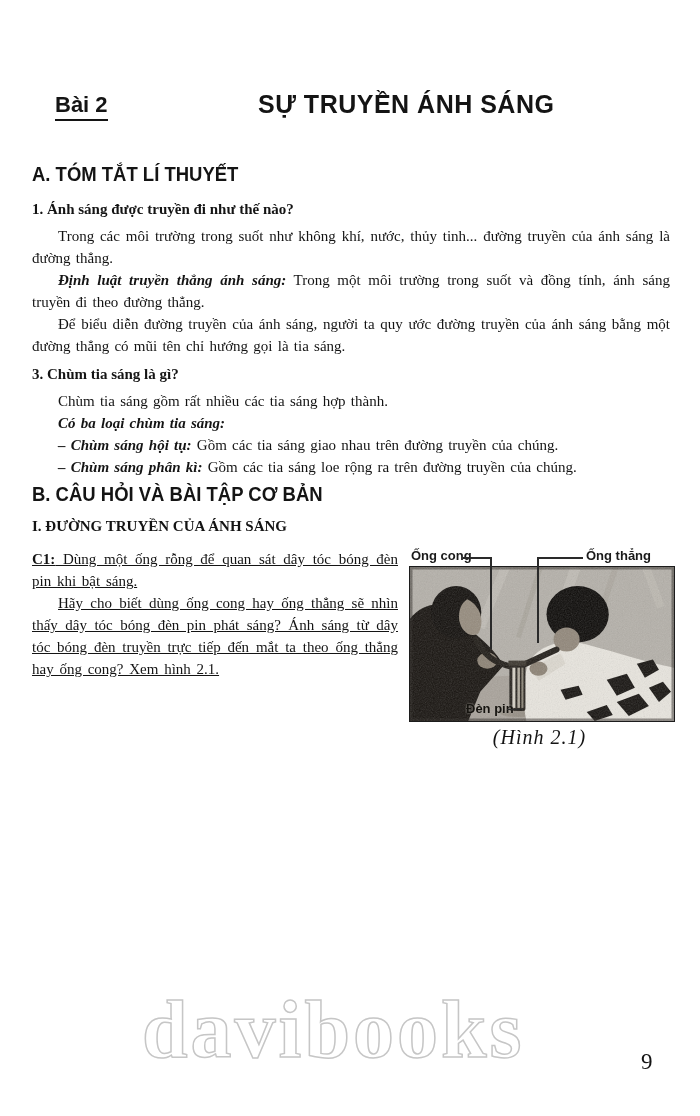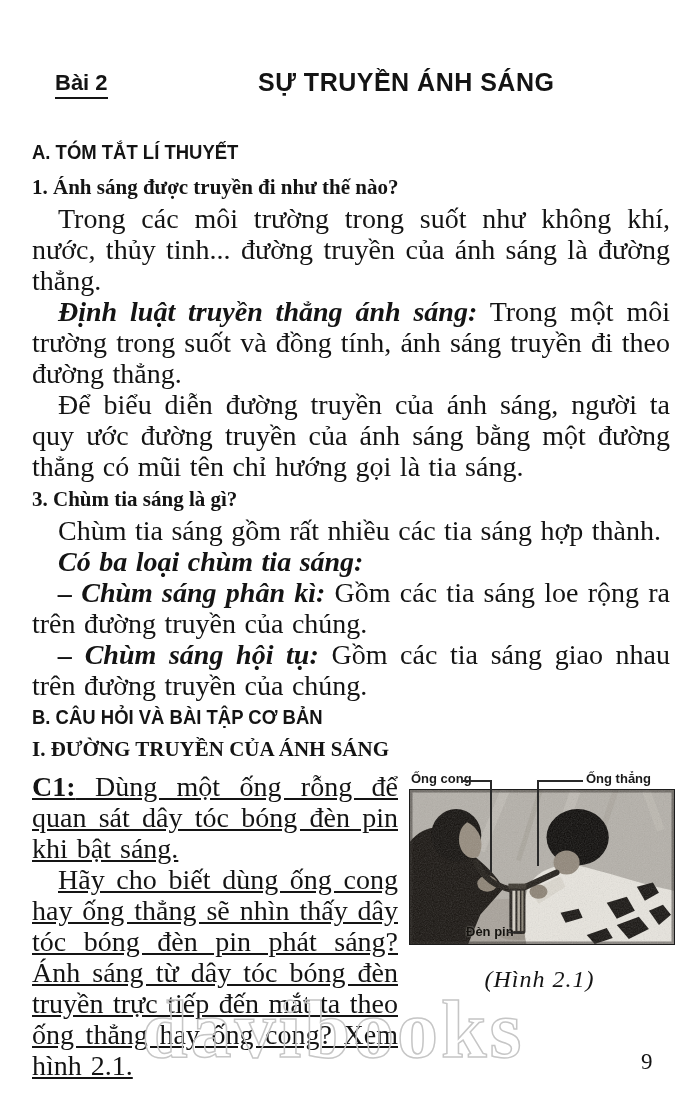--- a/index.html
+++ b/index.html
@@ -13,7 +13,7 @@
     font-family: "Liberation Serif", serif;
     overflow: hidden;
   }
-  .content { padding: 68px 30px 0 32px; }
+  .content { padding: 90px 30px 0 32px; }
 
   
   .header-row { position: relative; height: 34px; margin-bottom: 38px; }

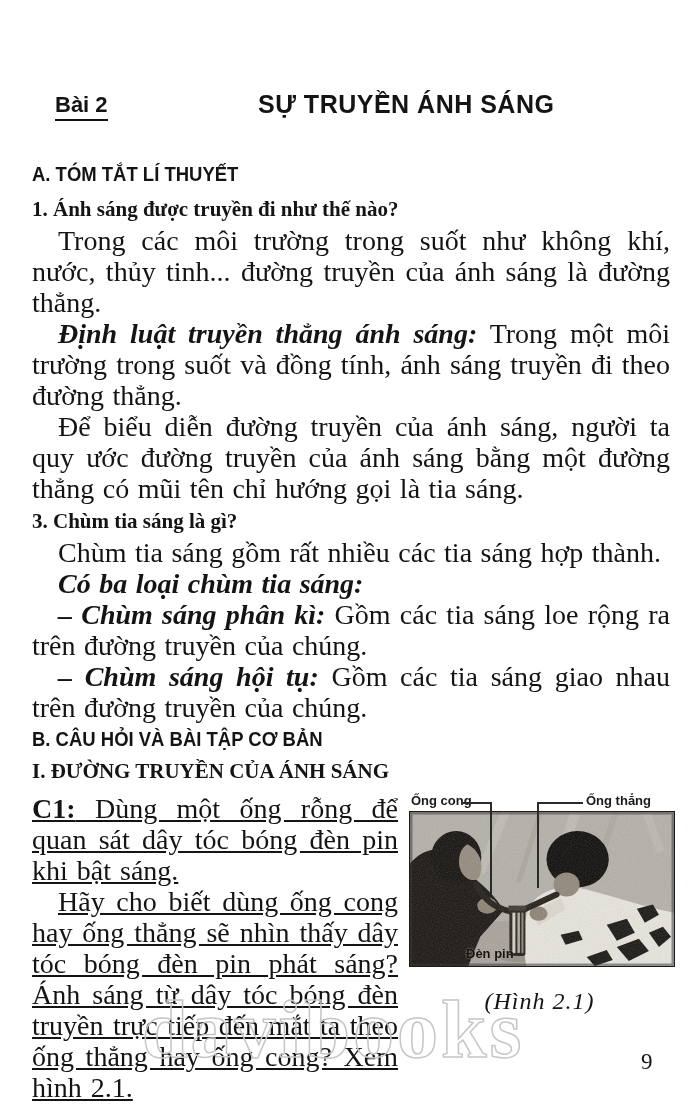--- a/index.html
+++ b/index.html
@@ -38,7 +38,7 @@
   }
   .h-sans.mb { margin-bottom: 9px; }
   .h-serif {
-    font-weight: bold; font-size: 21px; line-height: 28px;
+    font-weight: bold; font-size: 15px; line-height: 28px;
     margin: 3px 0 2px 0;
   }
 

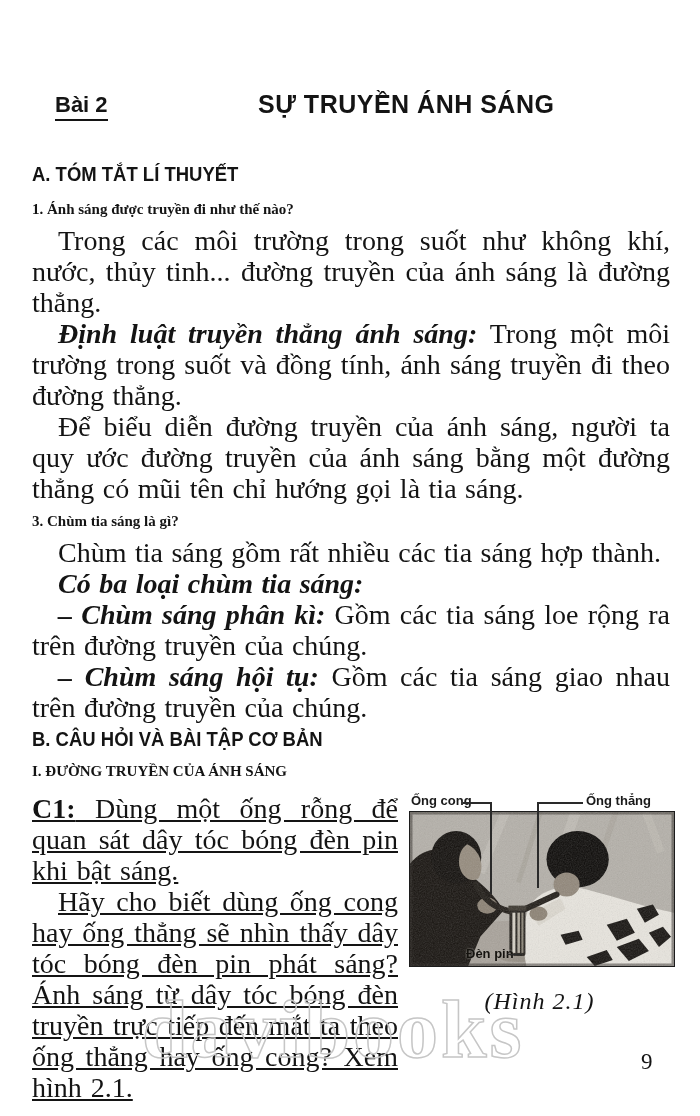--- a/index.html
+++ b/index.html
@@ -44,7 +44,7 @@
 
   
   .body-p {
-    font-size: 28px; line-height: 31px;
+    font-size: 15px; line-height: 22px;
     text-align: justify; text-indent: 26px;
     word-spacing: 1.5px;
   }

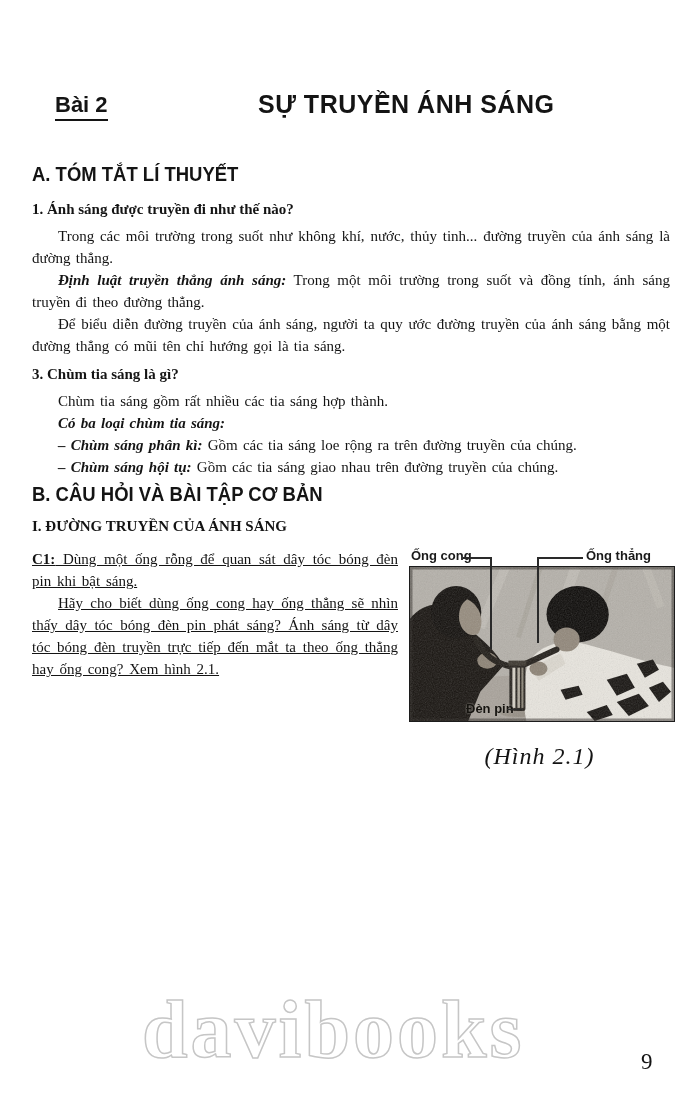--- a/index.html
+++ b/index.html
@@ -130,8 +130,8 @@
     <p class="body-p">Chùm tia sáng gồm rất nhiều các tia sáng hợp thành.</p>
     <p class="body-p bi">Có ba loại chùm tia sáng:</p>
 
+    <p class="body-p"><span class="bi">– Chùm sáng hội tụ:</span><span> Gồm các tia sáng giao nhau trên đường truyền của chúng.</span></p>
     <p class="body-p"><span class="bi">– Chùm sáng phân kì:</span><span> Gồm các tia sáng loe rộng ra trên đường truyền của chúng.</span></p>
-    <p class="body-p"><span class="bi">– Chùm sáng hội tụ:</span><span> Gồm các tia sáng giao nhau trên đường truyền của chúng.</span></p>
 
     <div class="h-sans" style="margin-top:4px">B. CÂU HỎI VÀ BÀI TẬP CƠ BẢN</div>
     <div class="h-serif" style="margin-top:6px">I. ĐƯỜNG TRUYỀN CỦA ÁNH SÁNG</div>

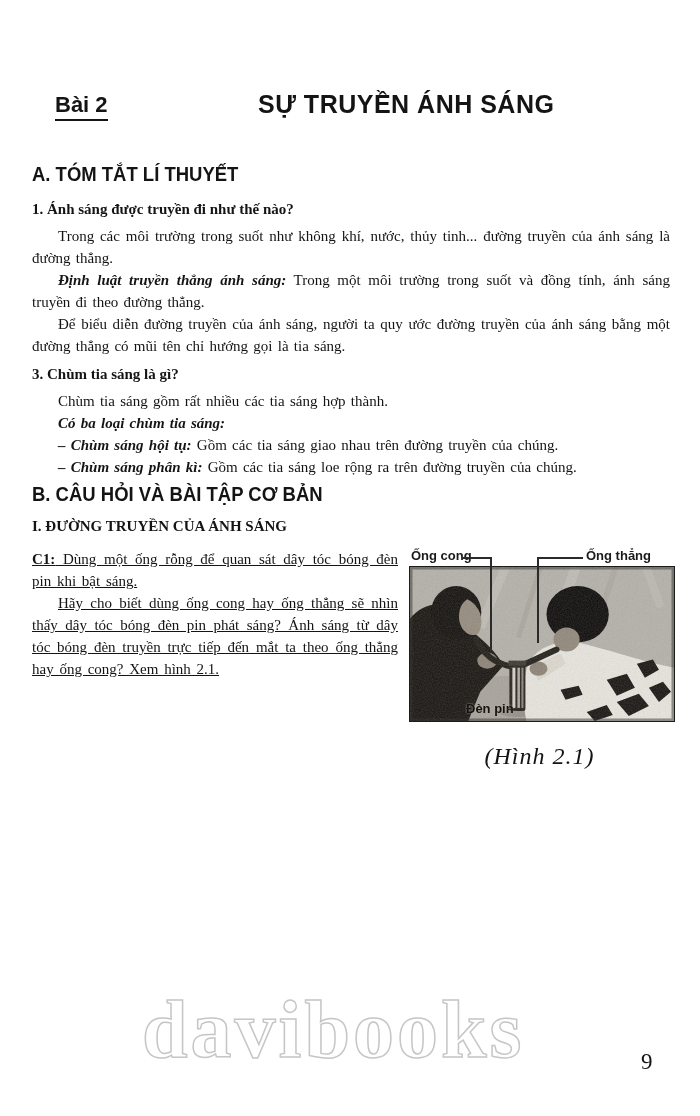--- a/index.html
+++ b/index.html
@@ -83,8 +83,8 @@
     text-shadow: 0 0 2px #b4b0a9;
   }
   .fig-caption {
-    margin-top: 21px; text-align: center;
-    font-style: italic; font-size: 24px; letter-spacing: 1px;
+    margin-top: 4px; text-align: center;
+    font-style: italic; font-size: 20px; letter-spacing: 1px;
   }
 
   

